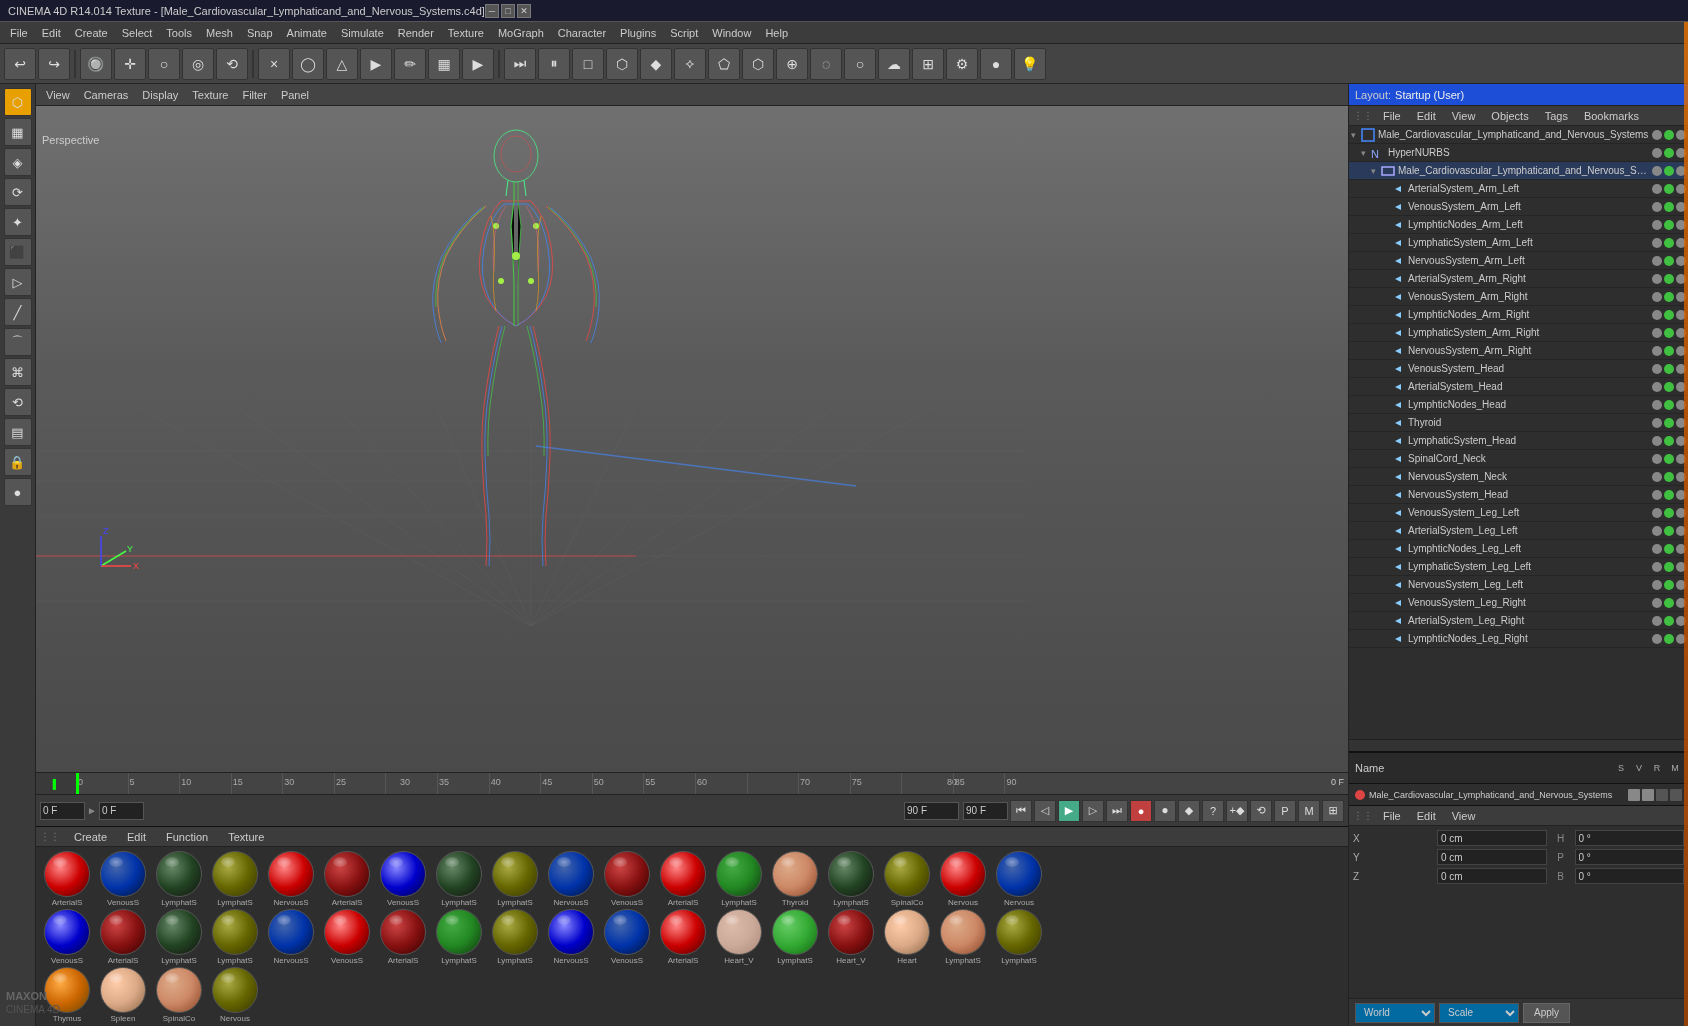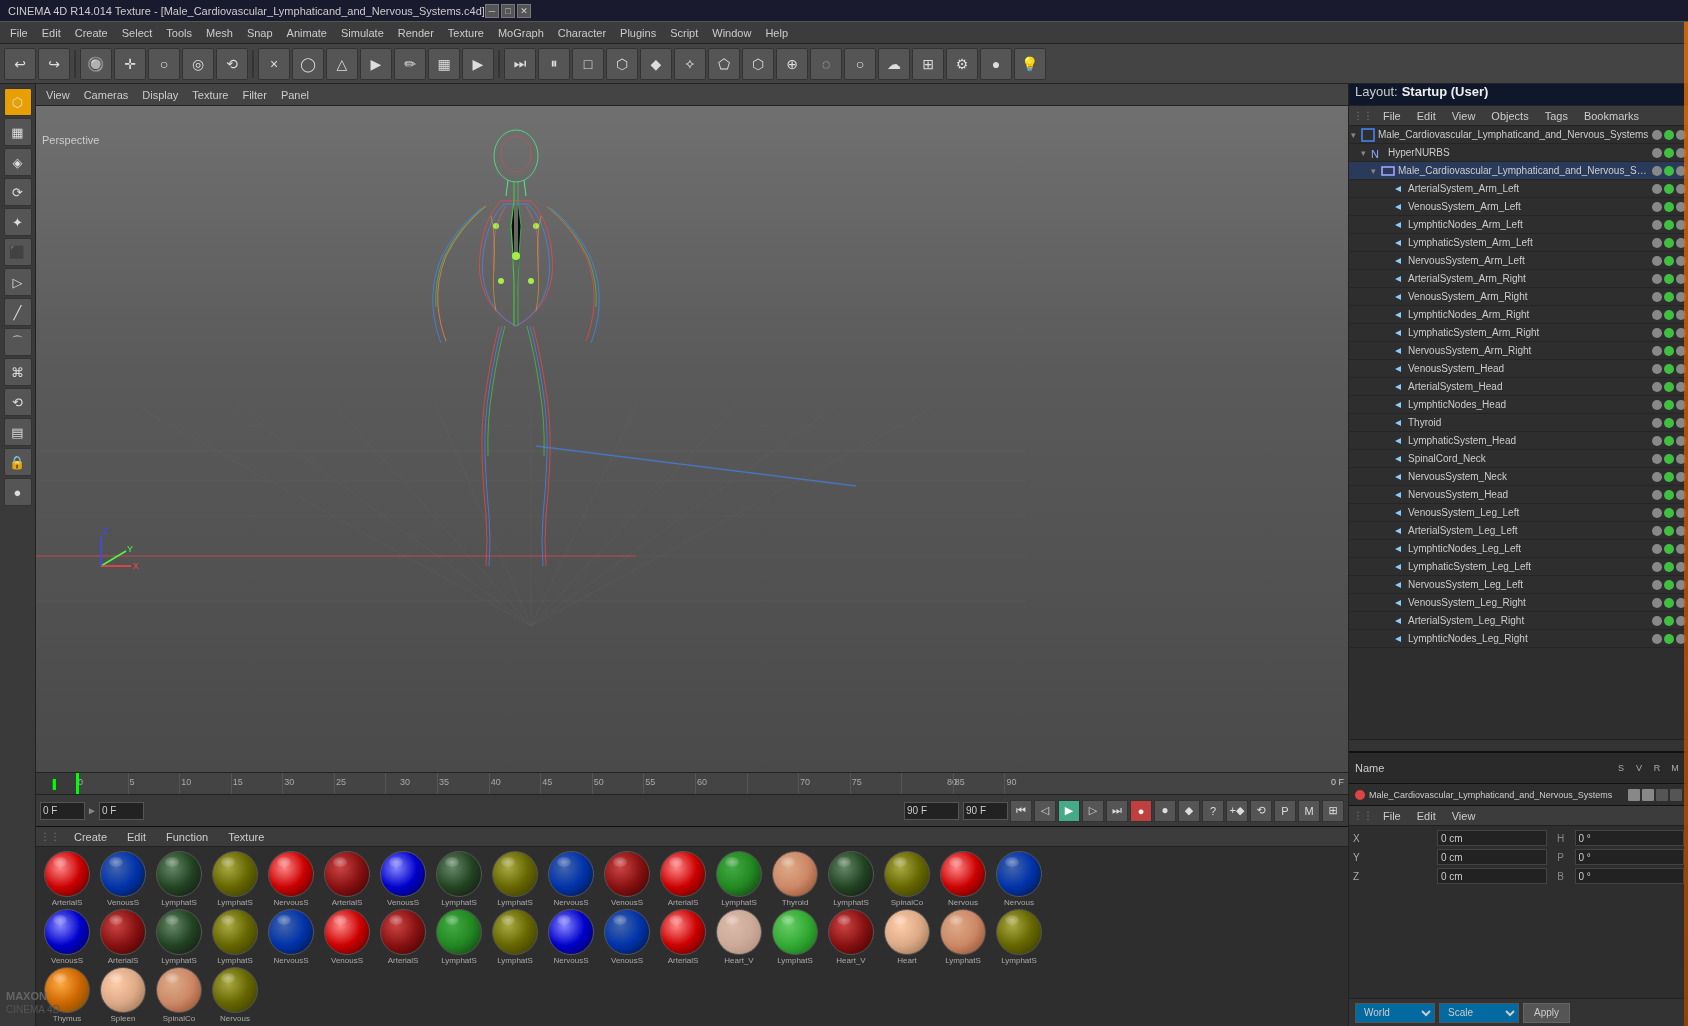--- a/index.html
+++ b/index.html
@@ -431,12 +431,13 @@
     
     #right-top-bar {
       height: 22px;
-      background: #0f172a;
+      background: #1d4ed8;
       border-bottom: 1px solid #222;
       display: flex;
+      align-items: center;
       padding: 0 6px;
       gap: 4px;
-      font-size: 13px;
+      font-size: 11px;
       color: #ccc;
     }
 

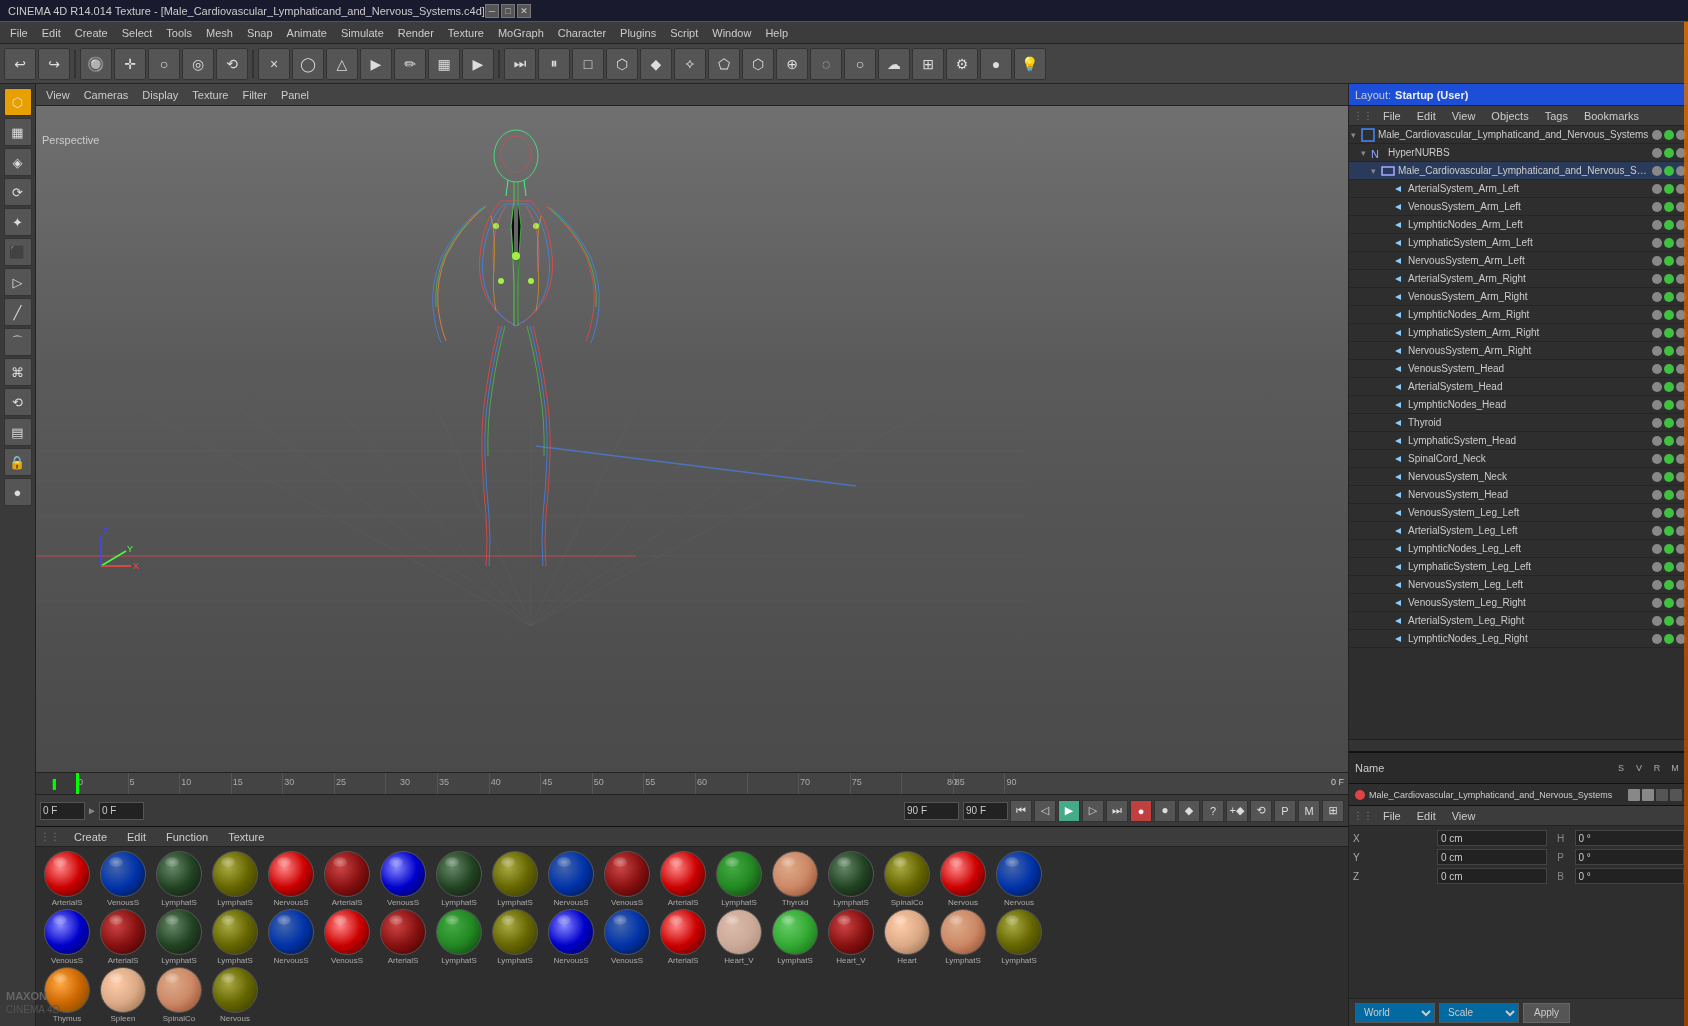--- a/index.html
+++ b/index.html
@@ -996,7 +996,7 @@
 
     <div id="right-top-bar">
       <span>Layout:</span>
-      <span style="color:#eee;font-weight:bold;">Startup (User)</span>
+      <span style="color:#eee;">Startup (User)</span>
     </div>
 
     <div id="object-manager">

